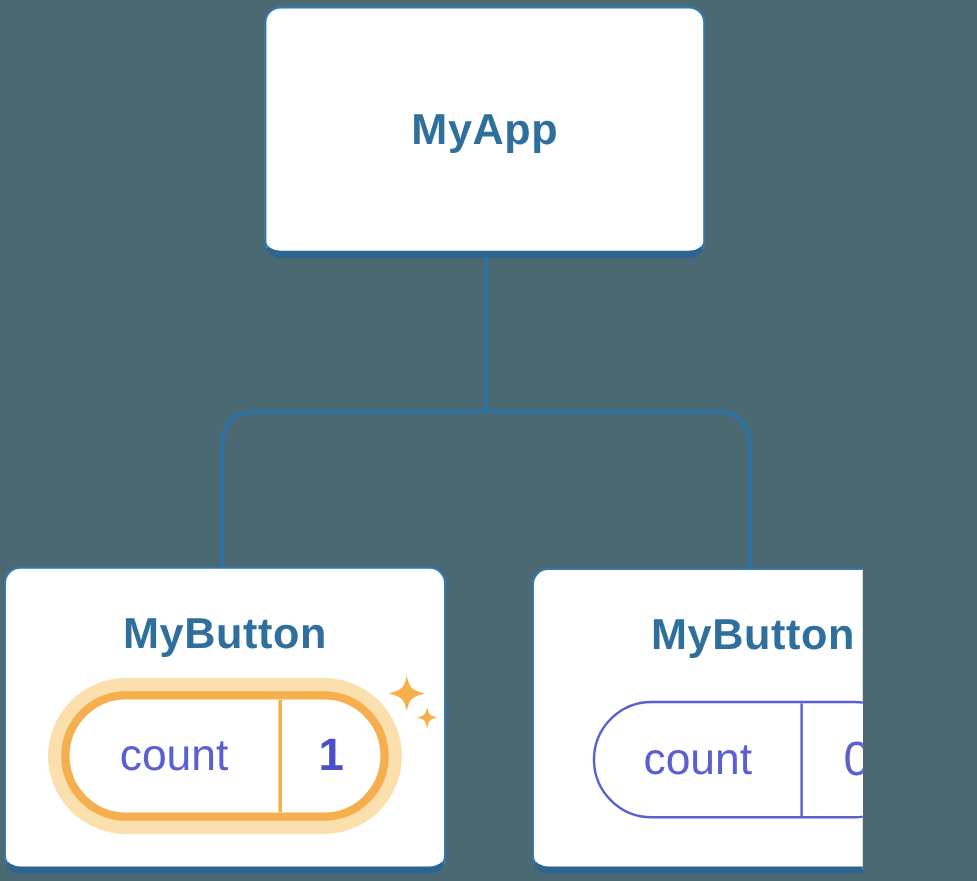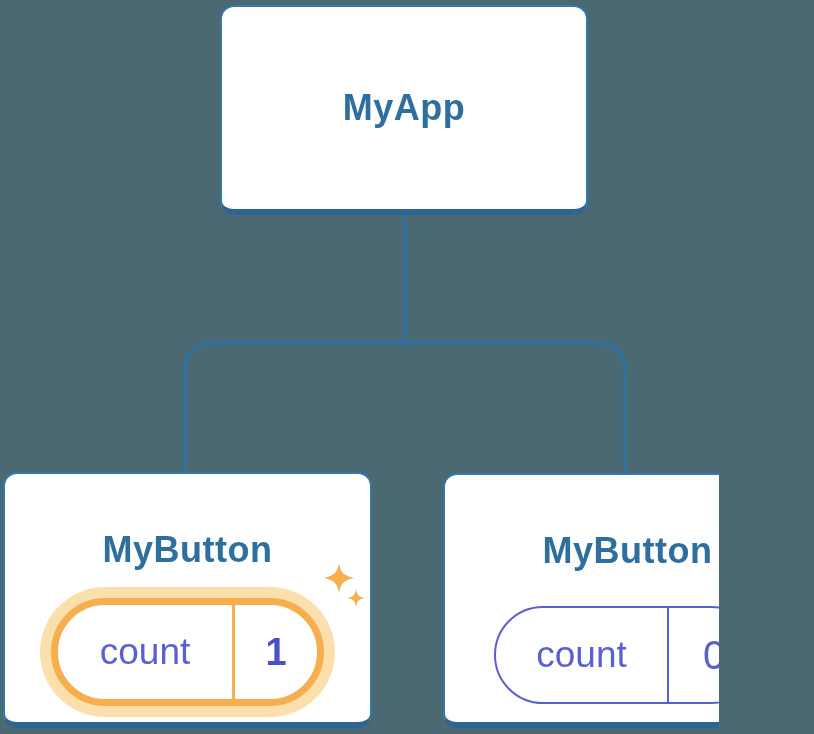--- a/index.html
+++ b/index.html
@@ -51,7 +51,7 @@
     line-height: 44px;
   }
   .card-child-left .node-title,
-  .card-child-right .node-title { margin-top: 54px; }
+  .card-child-right .node-title { margin-top: 32px; }
 
   
   .pill-glow {

